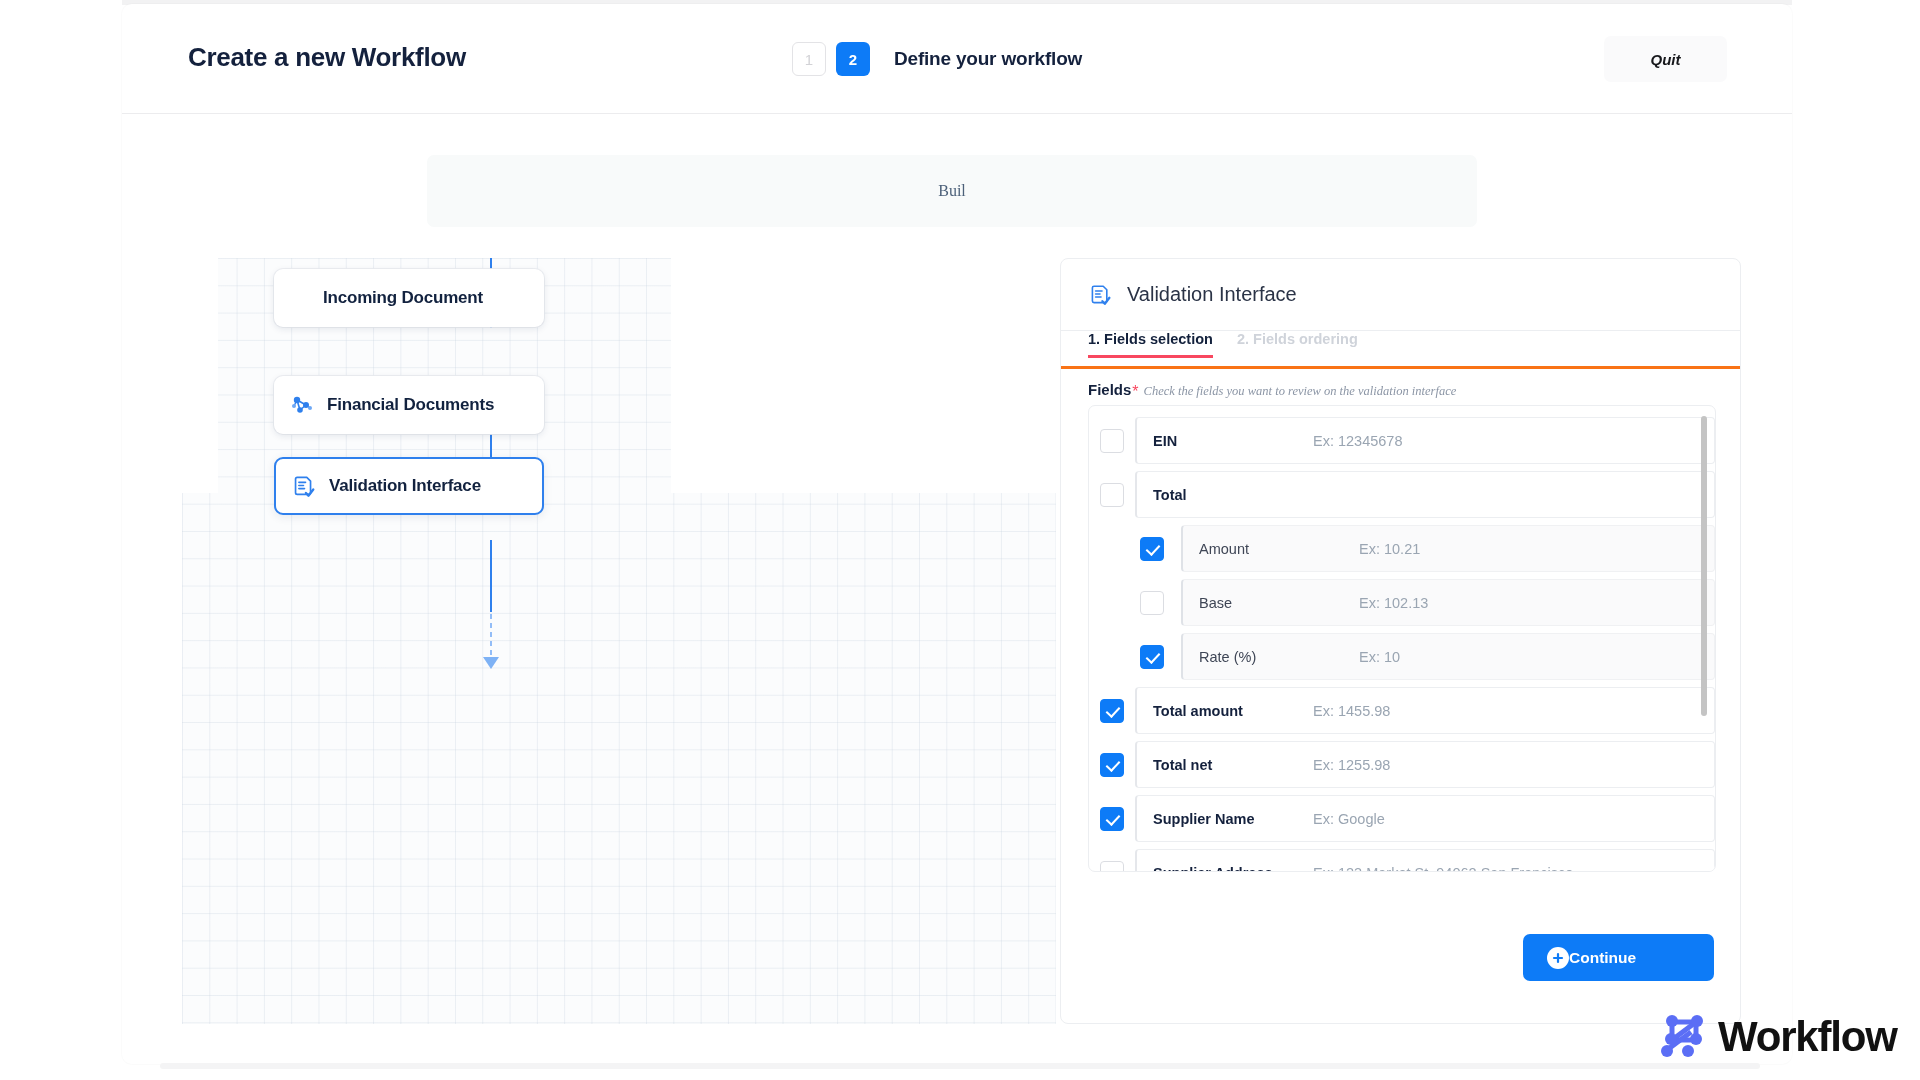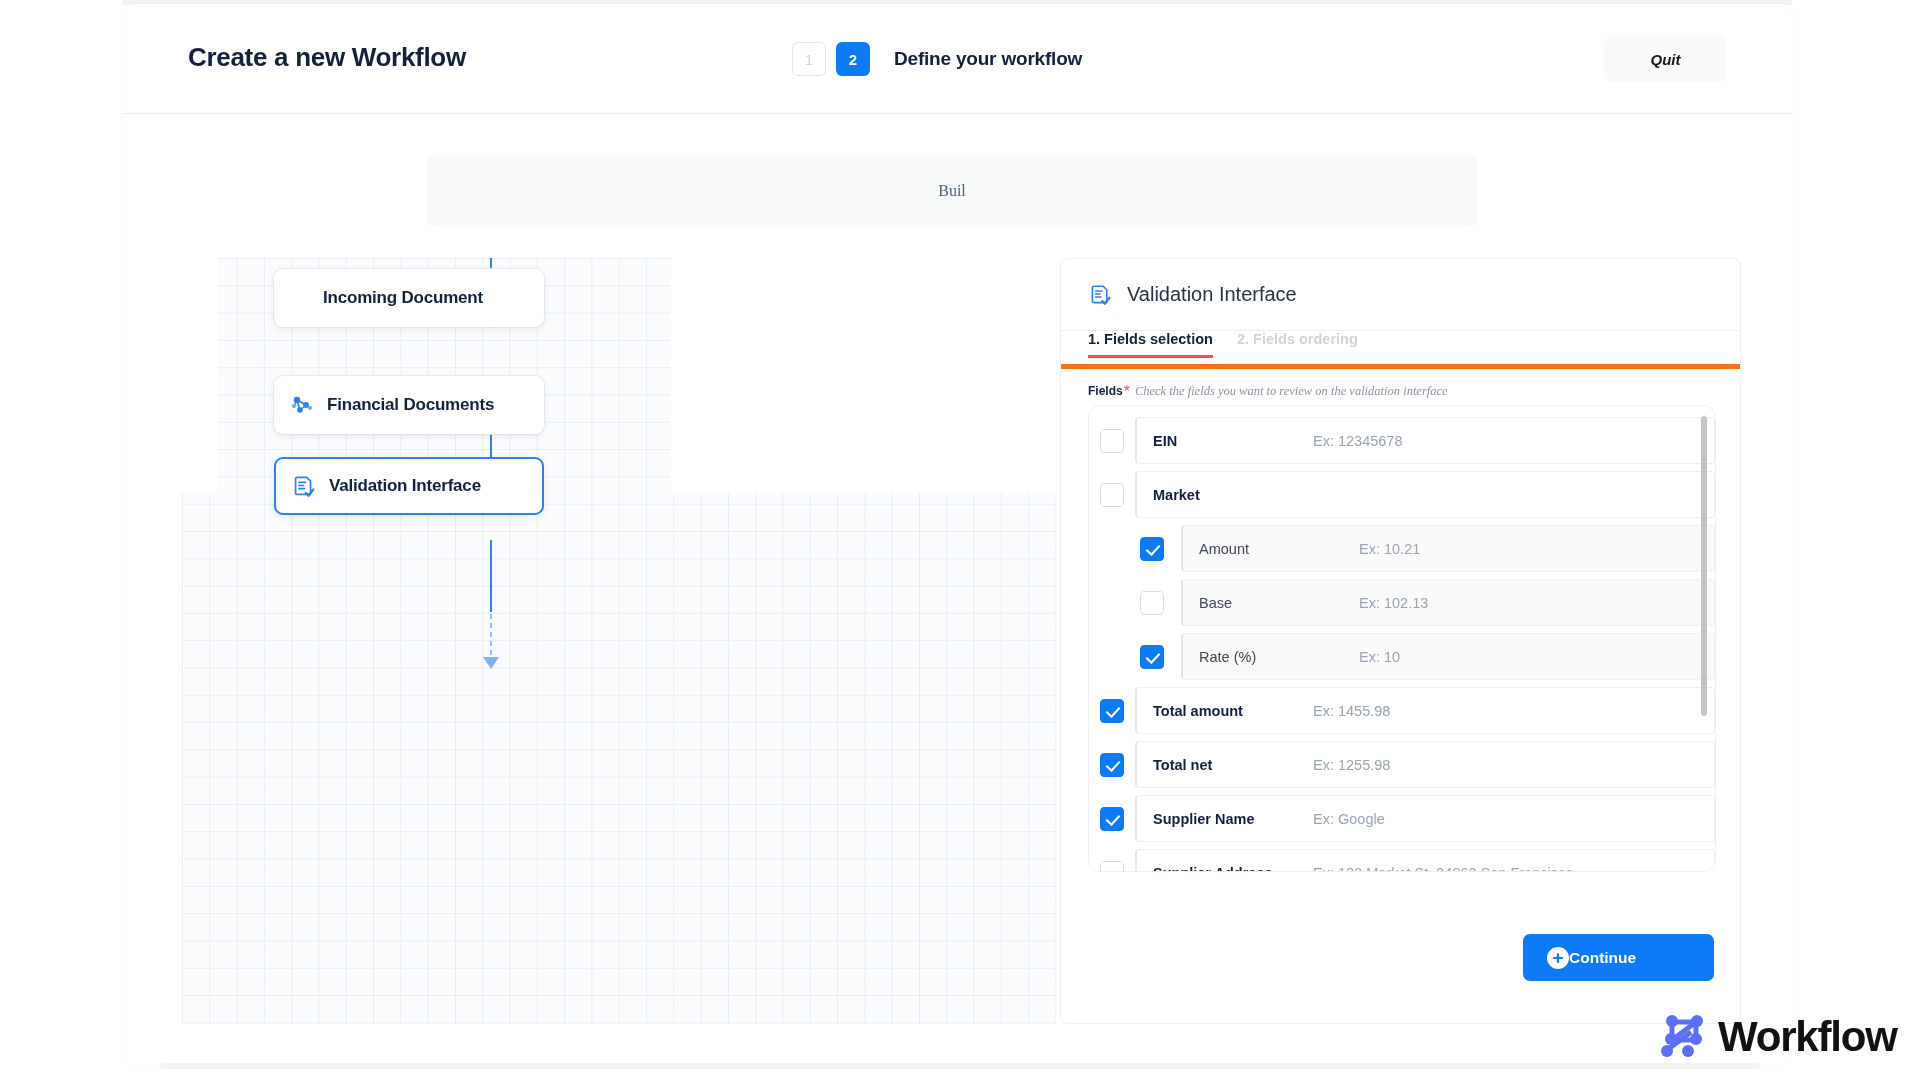--- a/index.html
+++ b/index.html
@@ -219,7 +219,7 @@
     width: 100%; height: 38px;
     display: flex; align-items: flex-start;
     padding-left: 27px;
-    border-bottom: 5px solid #f97316;
+    border-bottom: 3px solid #f97316;
   }
   .tab {
     font-size: 14.5px; font-weight: 700;

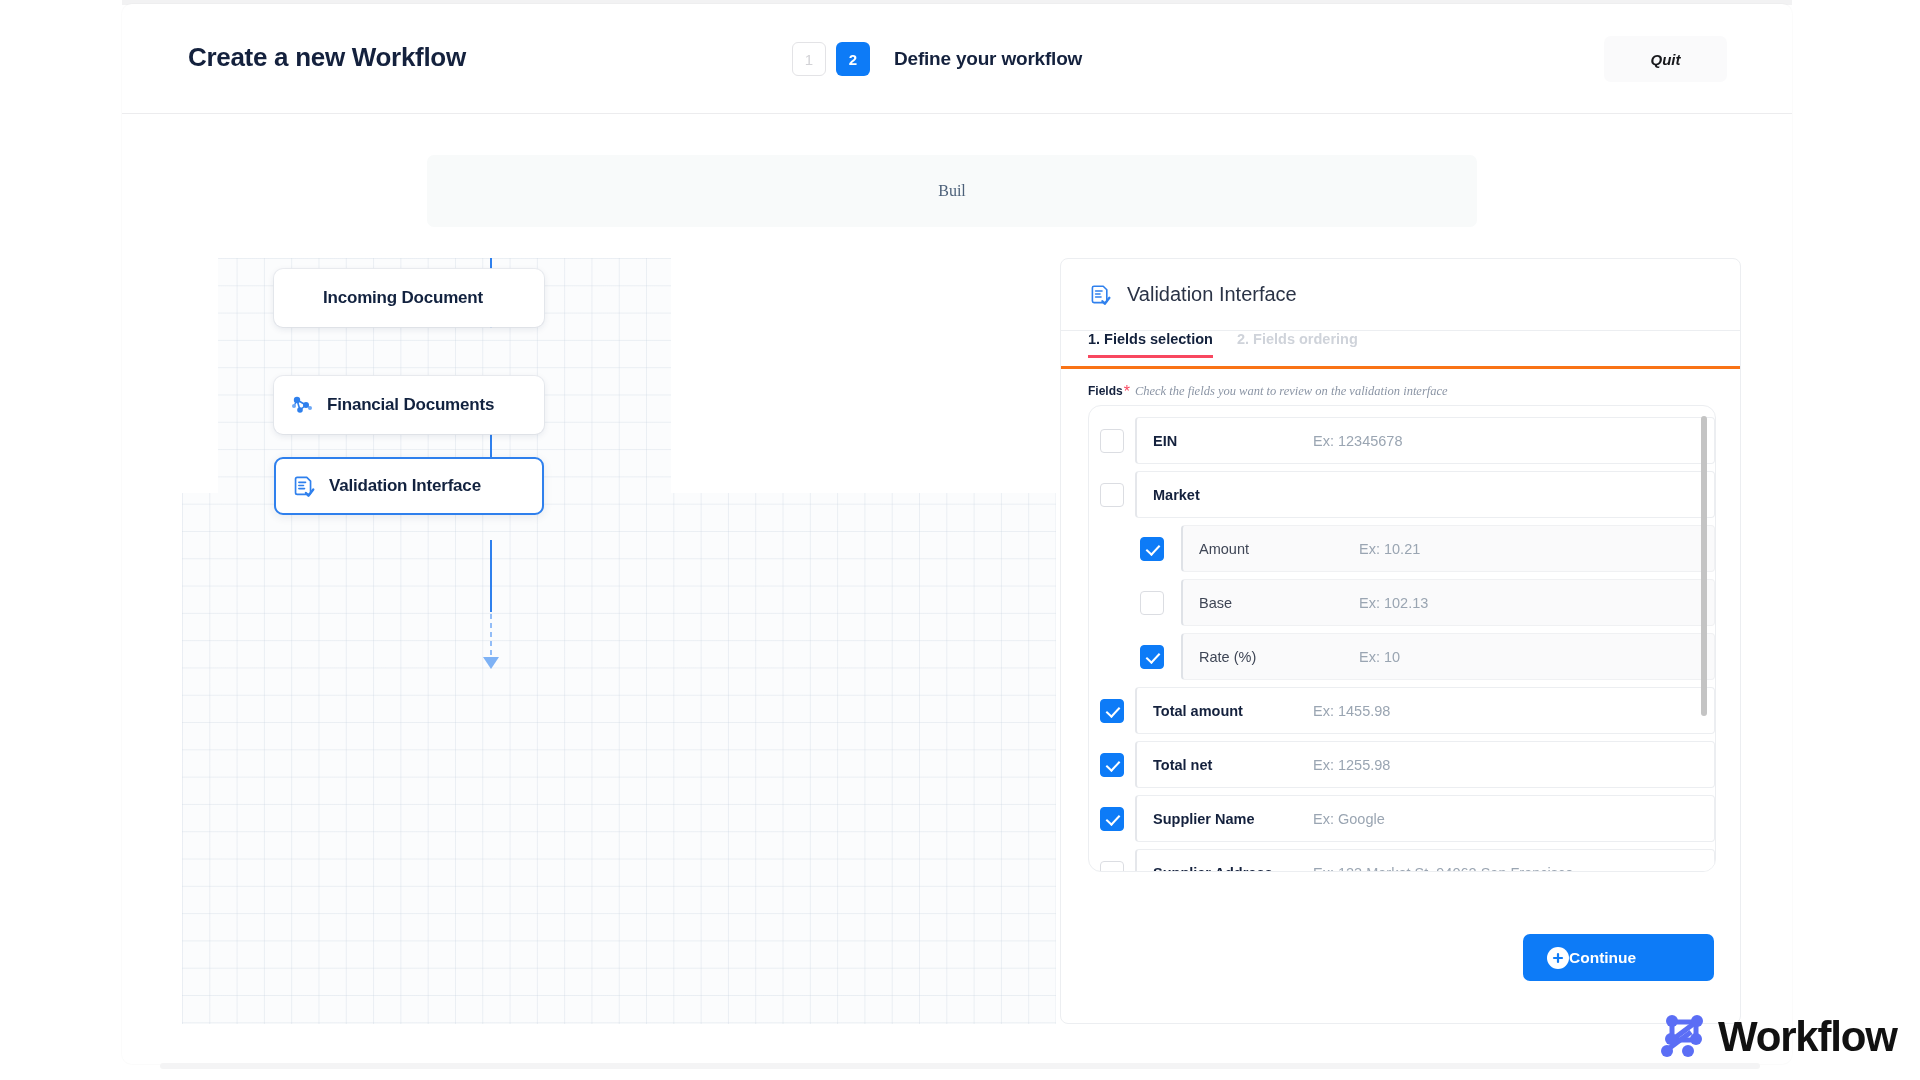--- a/index.html
+++ b/index.html
@@ -241,7 +241,7 @@
     display: flex; align-items: baseline;
   }
   .fields-label {
-    font-size: 12px; font-weight: 700; color: #14213d;
+    font-size: 15px; font-weight: 700; color: #14213d;
   }
   .fields-req {
     color: #f8475f; font-size: 16px; margin-left: 1px; position: relative; top: 2px;

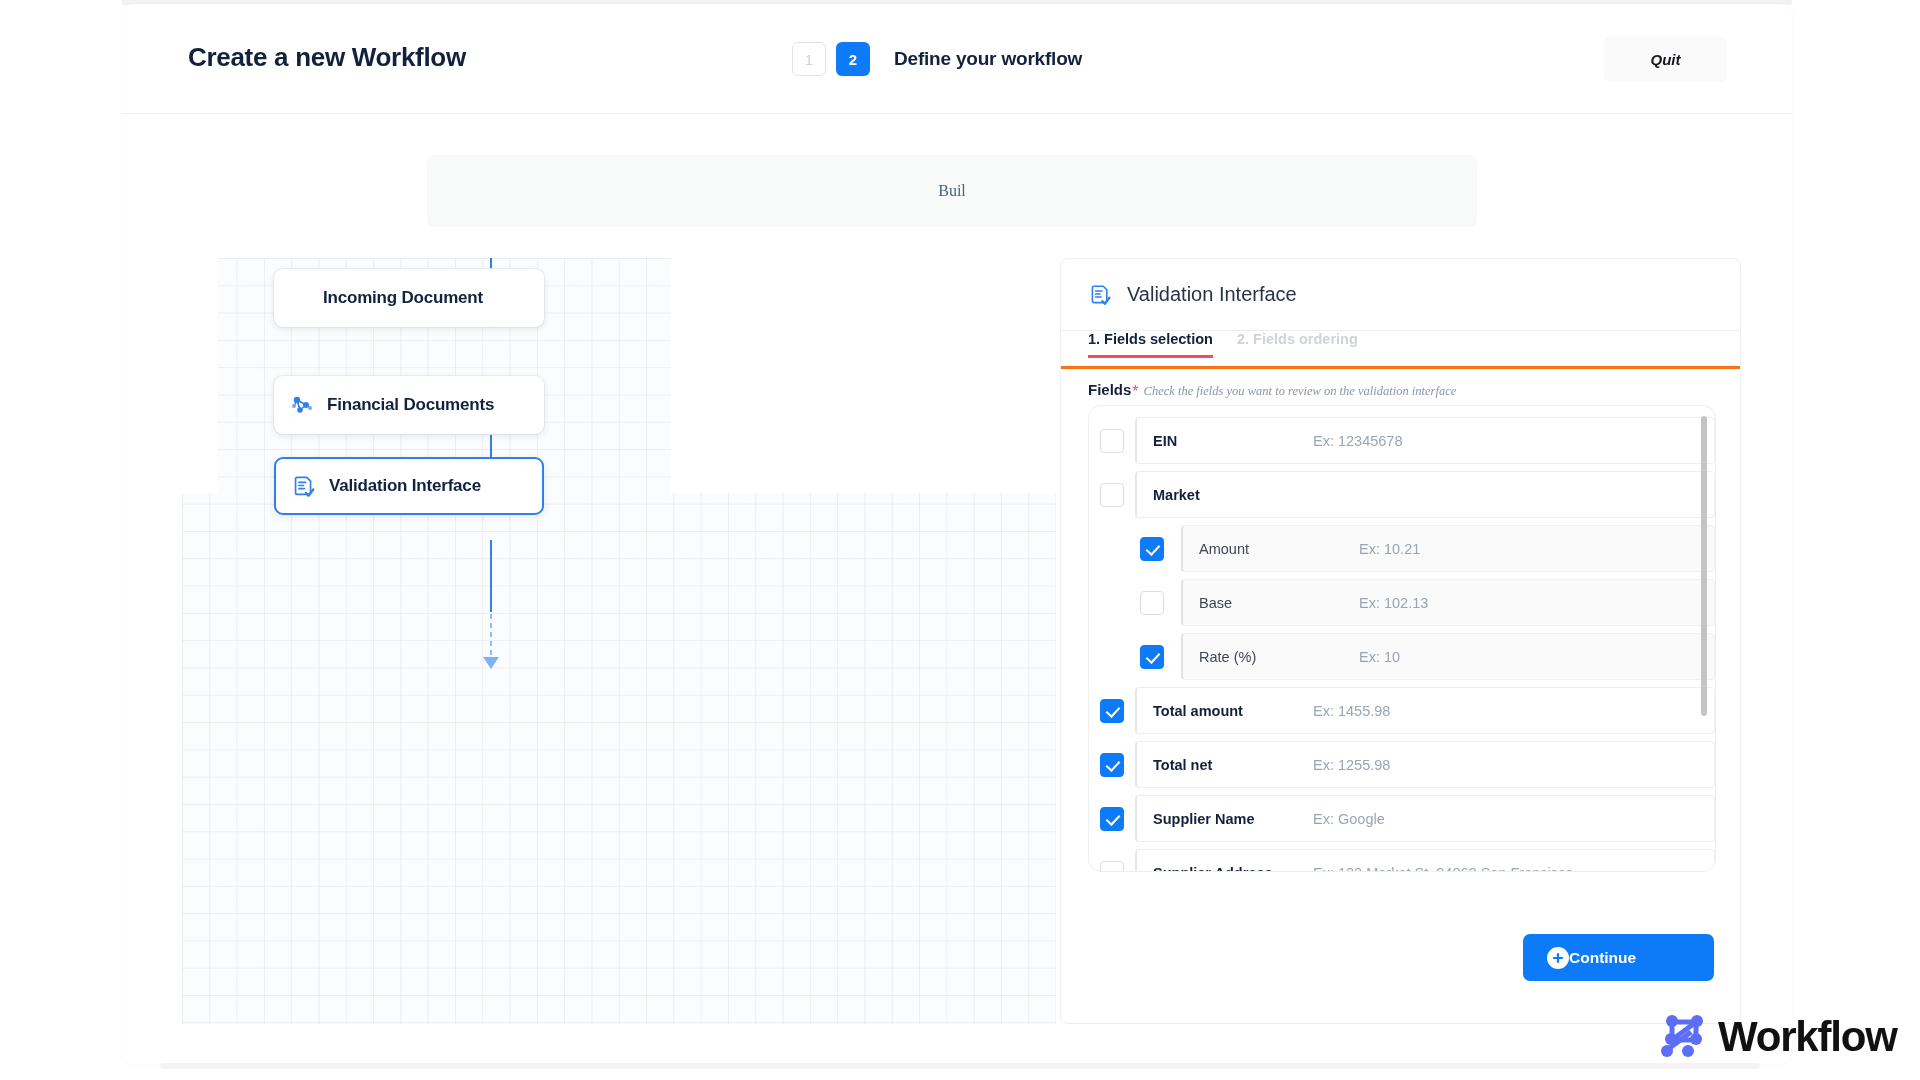--- a/index.html
+++ b/index.html
@@ -257,7 +257,7 @@
     left: 27px; top: 146px;
     width: 628px; height: 467px;
     border: 1px solid #eceef1;
-    border-radius: 13px;
+    border-radius: 7px;
     overflow: hidden;
   }
   .list-scroll {

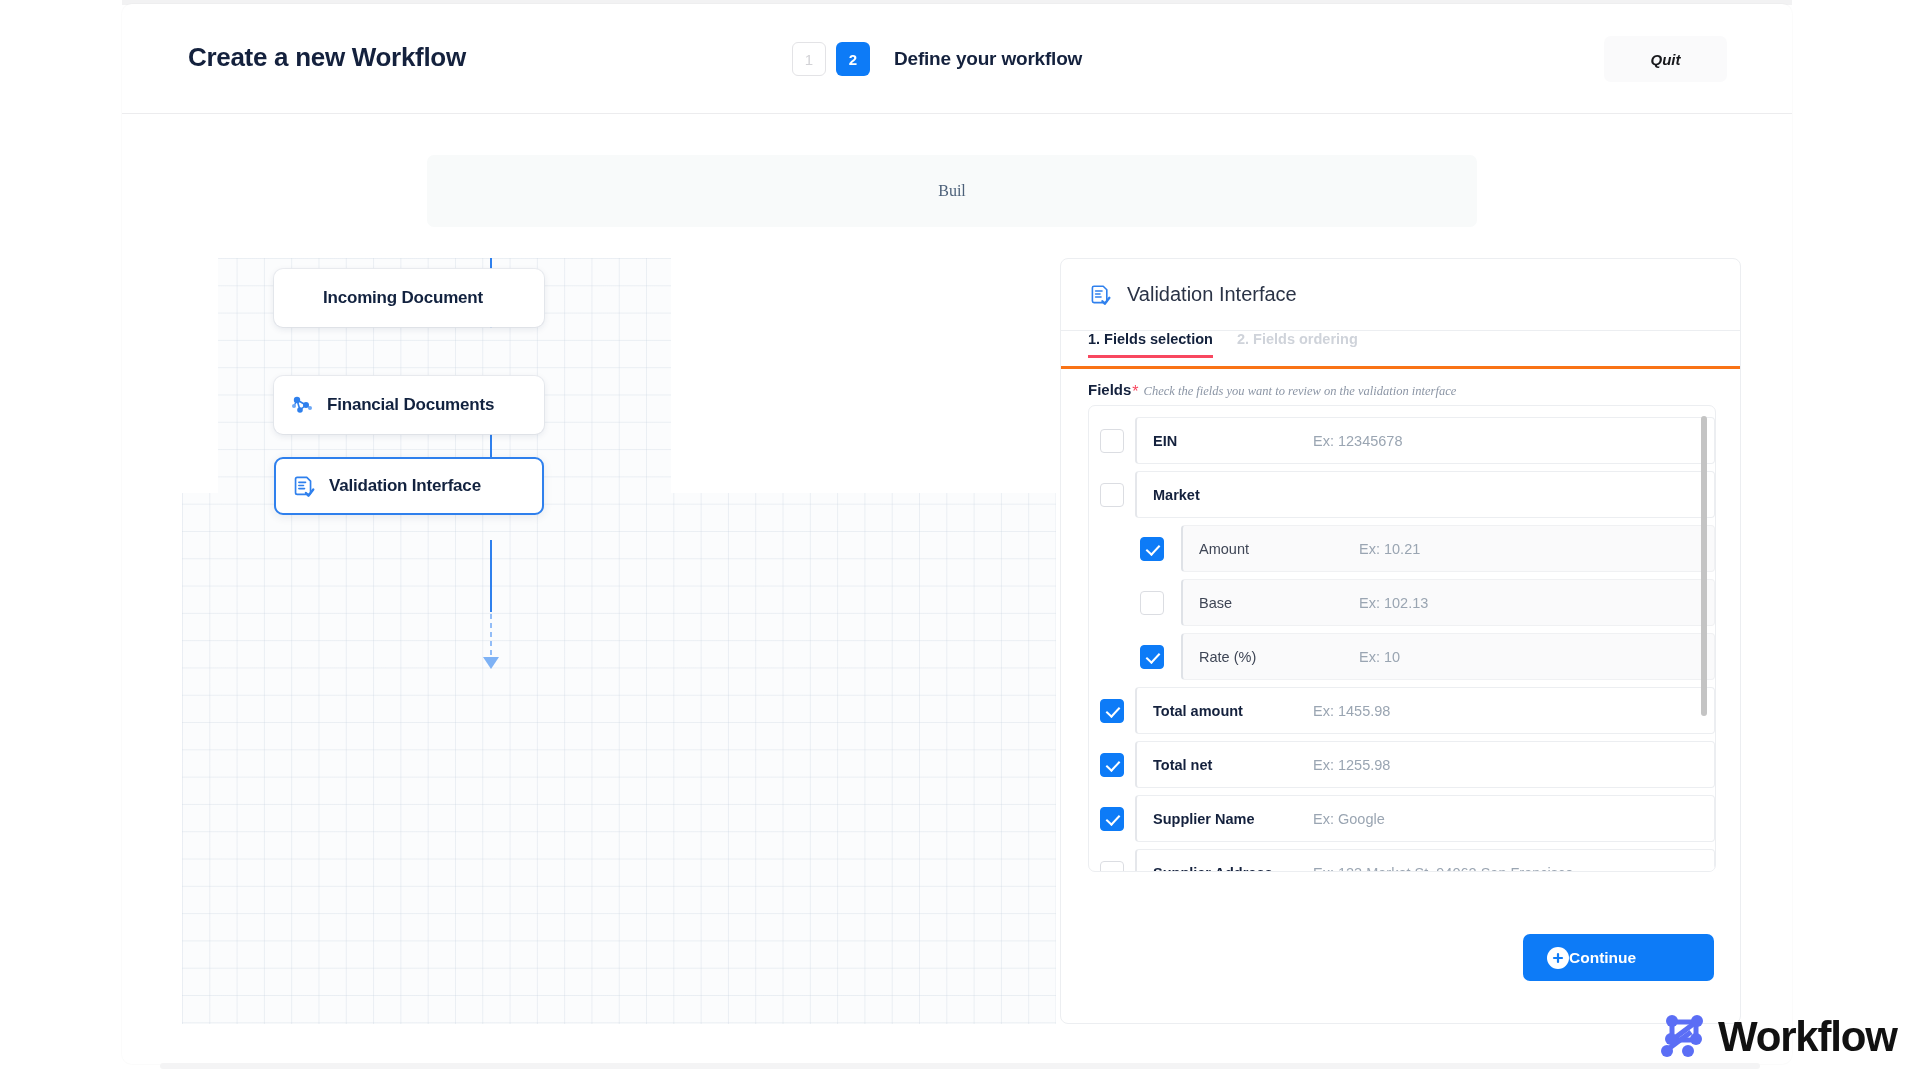--- a/index.html
+++ b/index.html
@@ -493,7 +493,7 @@
           <div class="row">
             <div class="cb"></div>
             <div class="row-card">
-              <span class="field-name">Market</span>
+              <span class="field-name">Total</span>
               <span class="field-example"></span>
             </div>
           </div>

